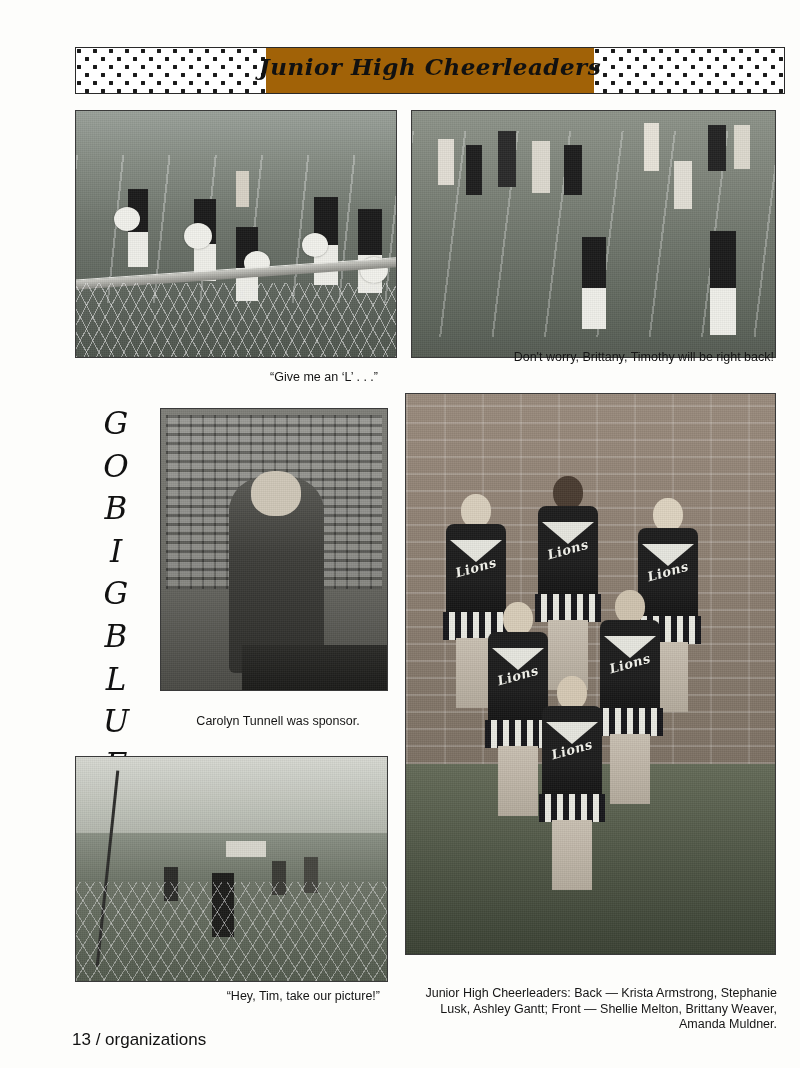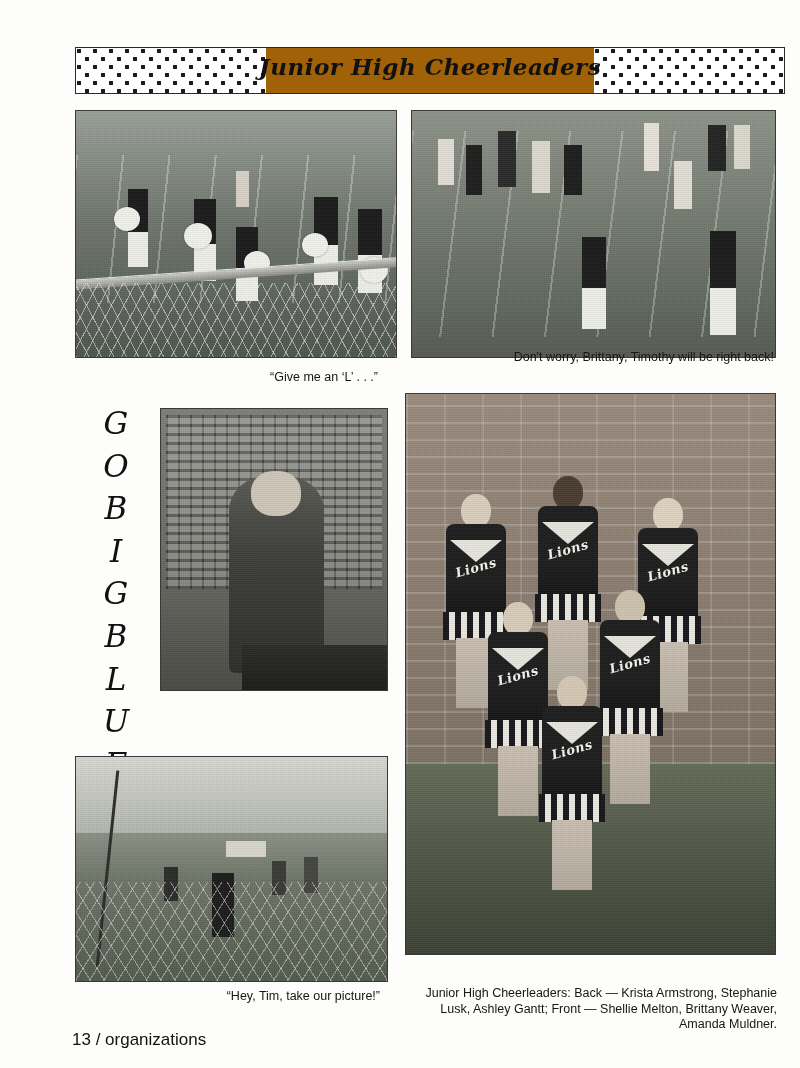--- a/index.html
+++ b/index.html
@@ -348,6 +348,7 @@
     <div class="counter"></div>
     <div class="grain"></div>
   </div>
+  <div class="caption" id="caption-3">Carolyn Tunnell was sponsor.</div>
 
   <div class="photo" id="photo-team-group">
     <div class="brick"></div>

